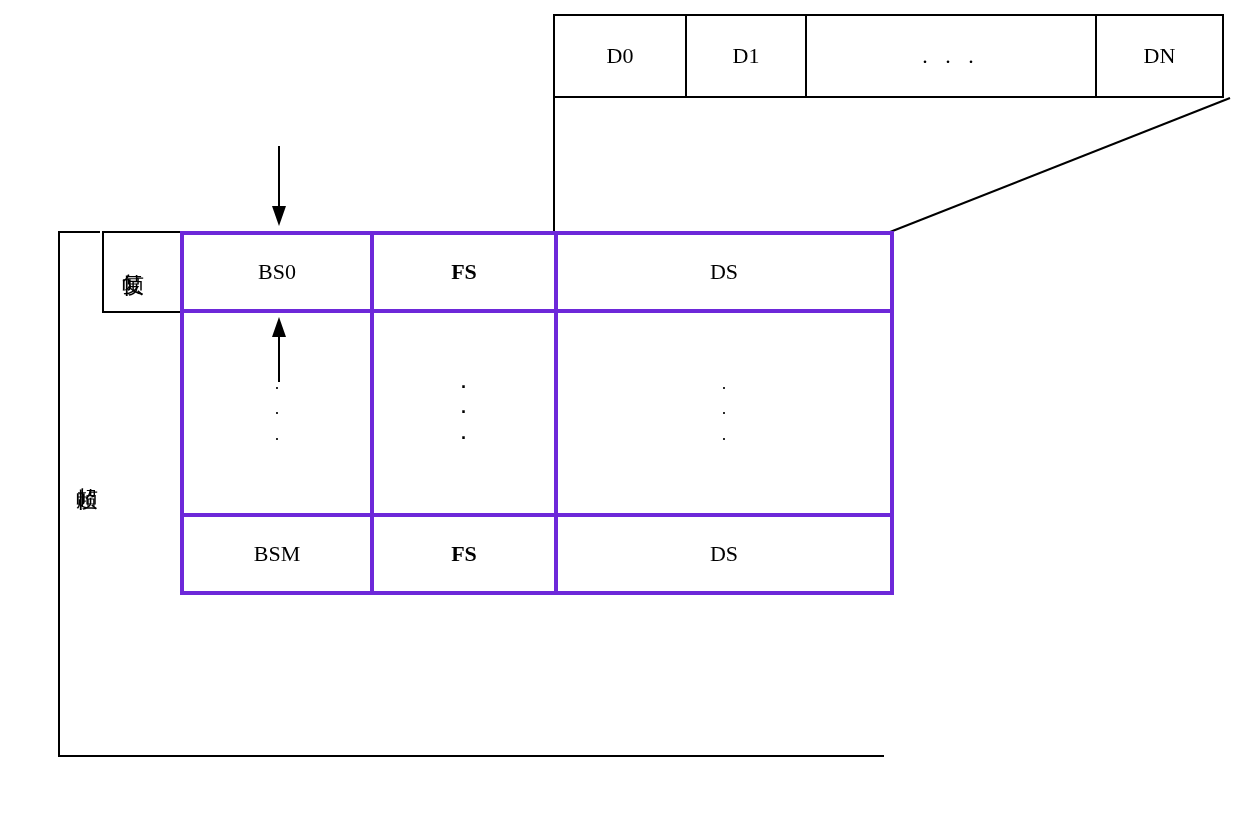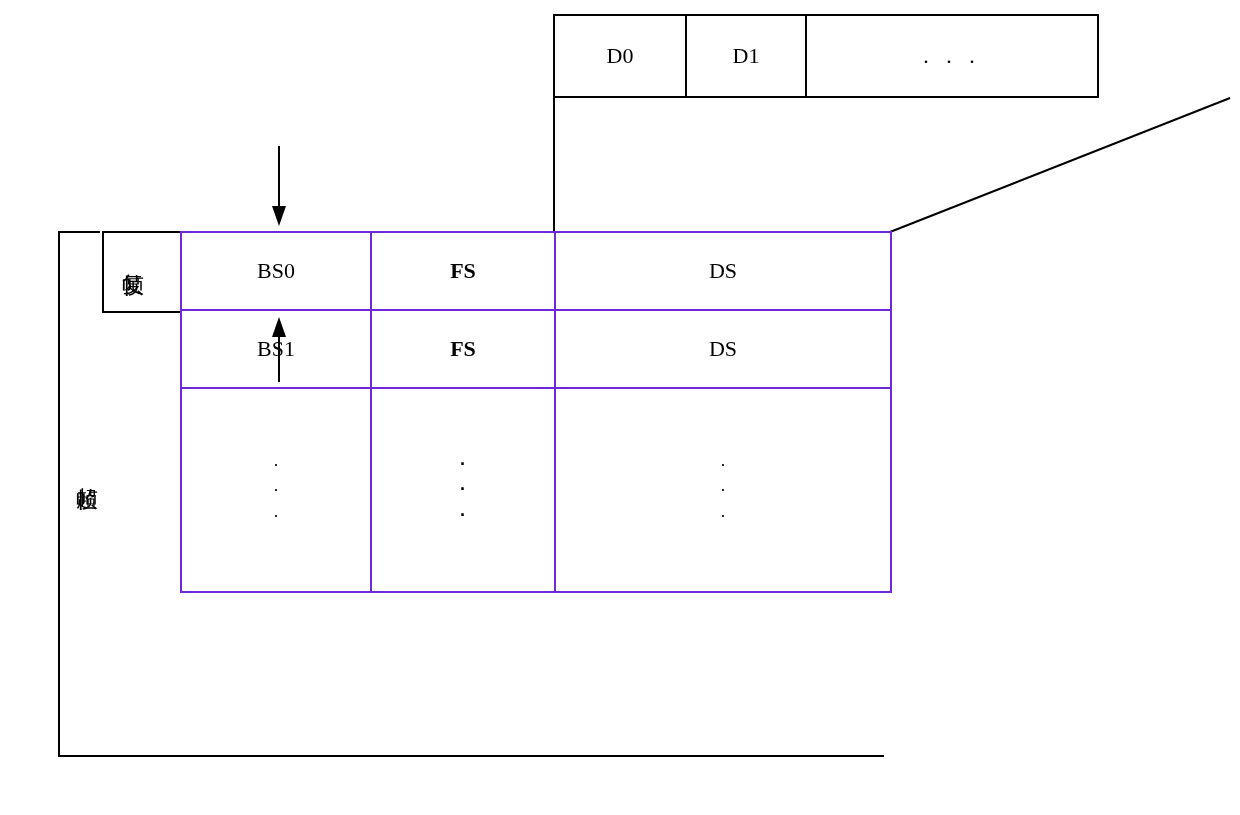--- a/index.html
+++ b/index.html
@@ -181,6 +181,7 @@
     <div class="detail-cell dc-d0">D0</div>
     <div class="detail-cell dc-d1">D1</div>
     <div class="detail-cell dc-ellipsis">. . .</div>
+    <div class="detail-cell dc-dn">DN</div>
   </div>
 
   <div class="connector-left"></div>

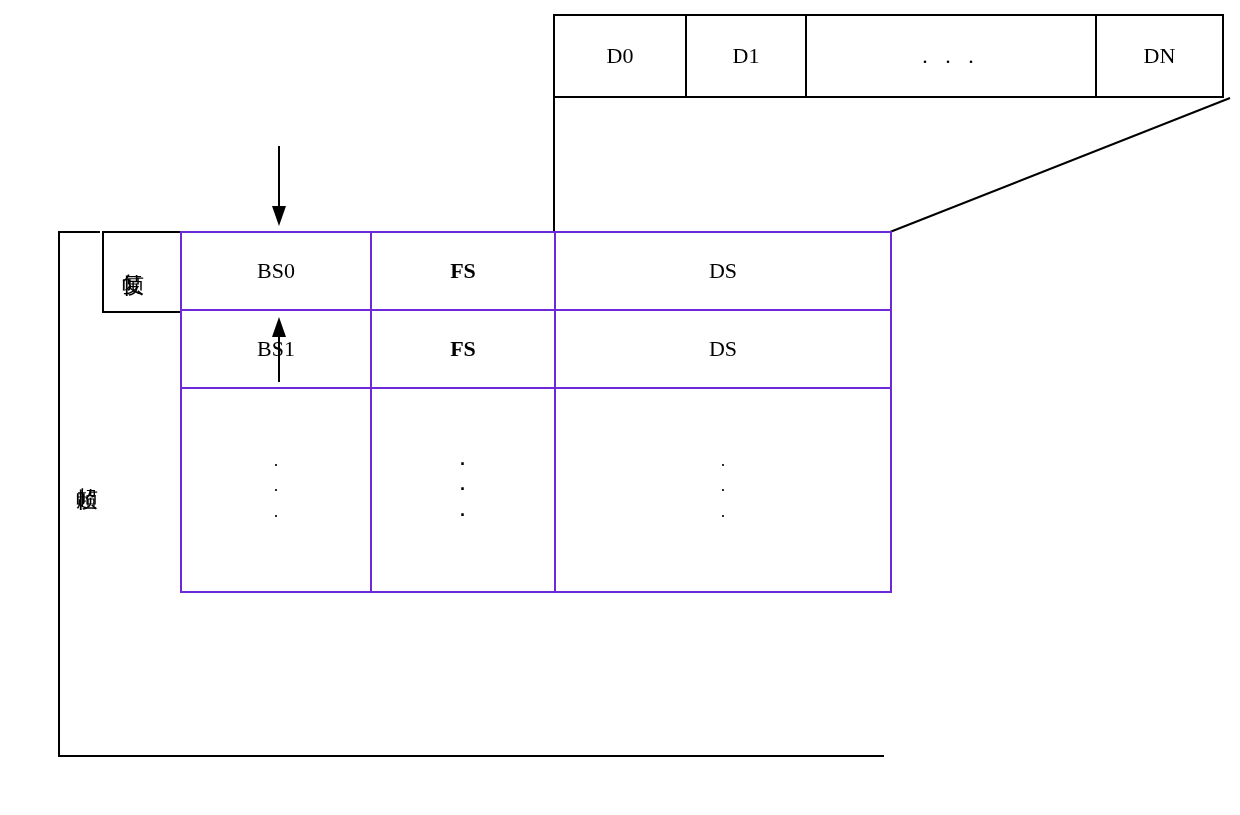--- a/index.html
+++ b/index.html
@@ -55,7 +55,7 @@
     border-collapse: collapse;
   }
   .main-table td {
-    border: 2px solid #6d28d9;
+    border: 4px solid #6d28d9;
     text-align: center;
     vertical-align: middle;
     height: 78px;

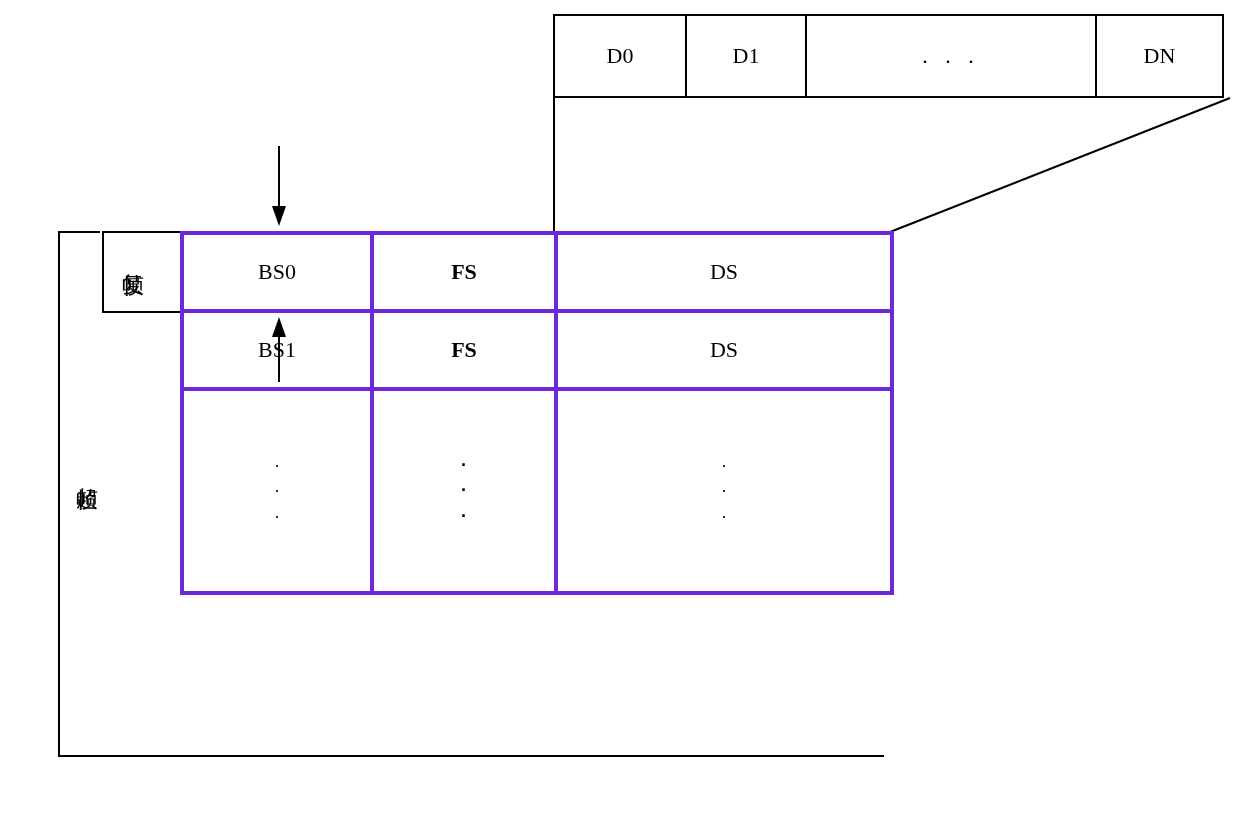--- a/index.html
+++ b/index.html
@@ -200,11 +200,6 @@
     <tbody>
         <tr>
       <td class="col-bs">BS0</td>
-      <td class="col-fs">FS</td>
-      <td class="col-ds">DS</td>
-    </tr>
-    <tr>
-      <td class="col-bs">BS1</td>
       <td class="col-fs">FS</td>
       <td class="col-ds">DS</td>
     </tr>

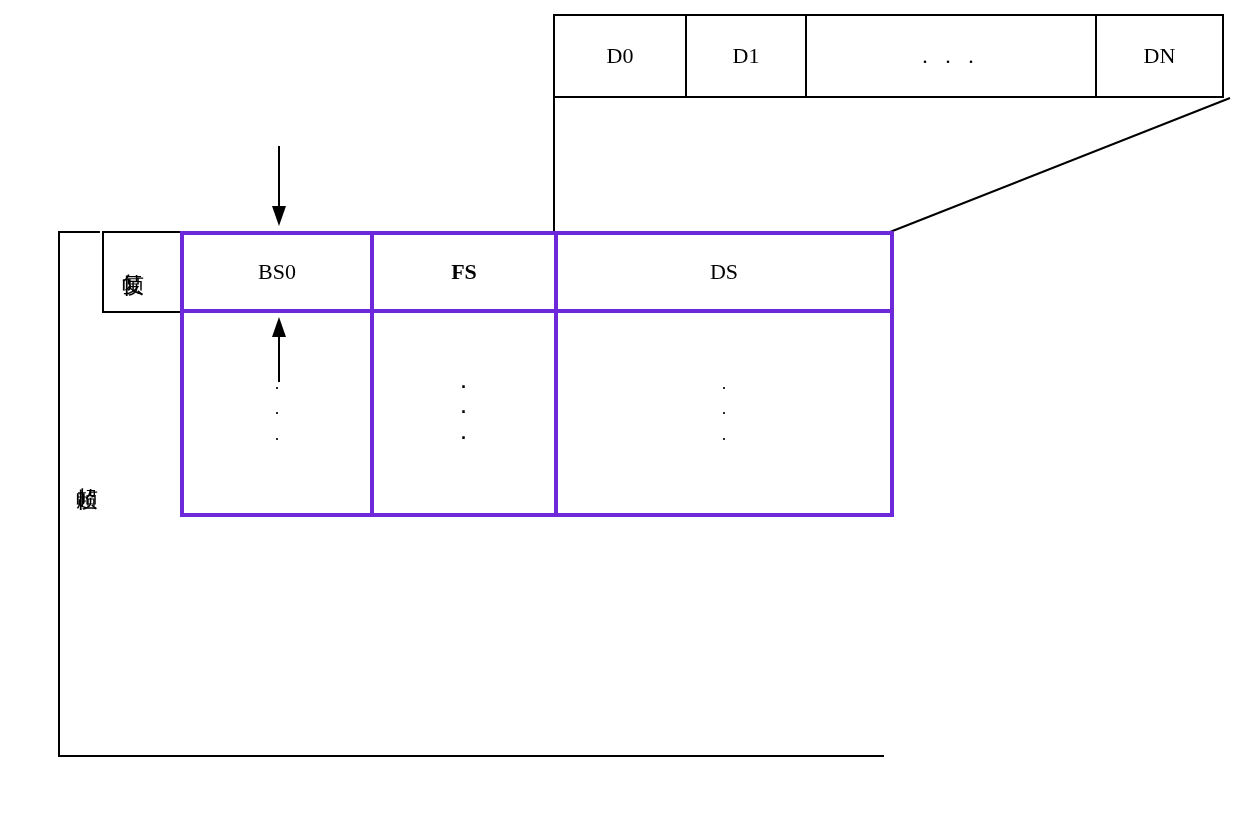--- a/index.html
+++ b/index.html
@@ -220,6 +220,11 @@
 ·</div>
           </td>
     </tr>
+    <tr>
+      <td class="col-bs">BSM</td>
+      <td class="col-fs">FS</td>
+      <td class="col-ds">DS</td>
+    </tr>
   </tbody>
     </table>
 

